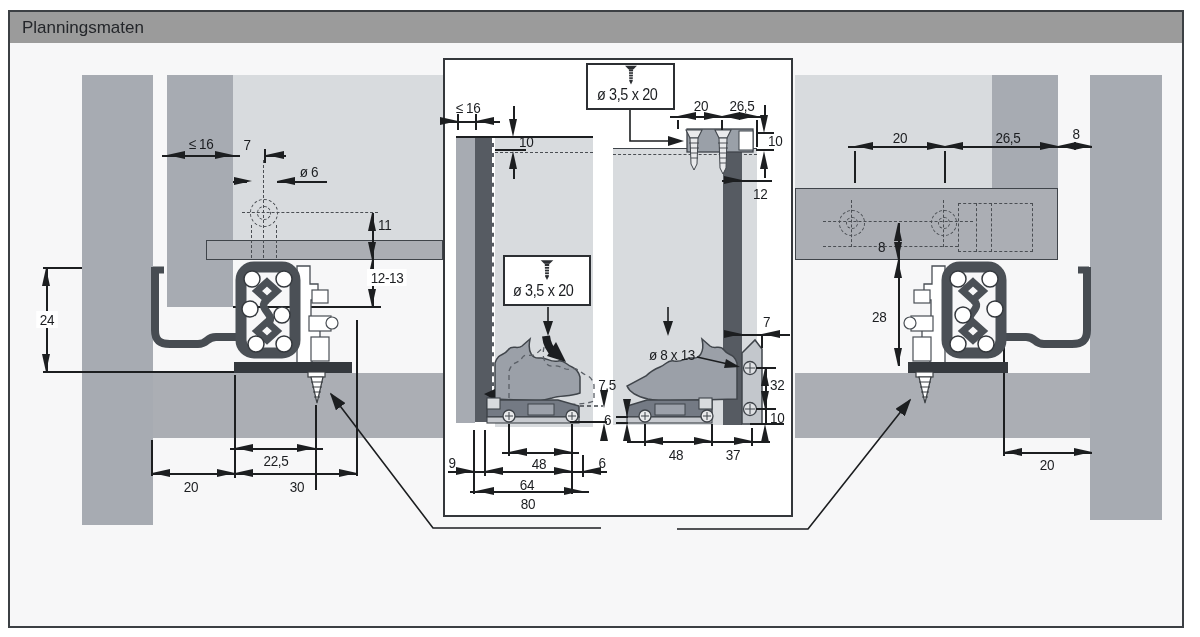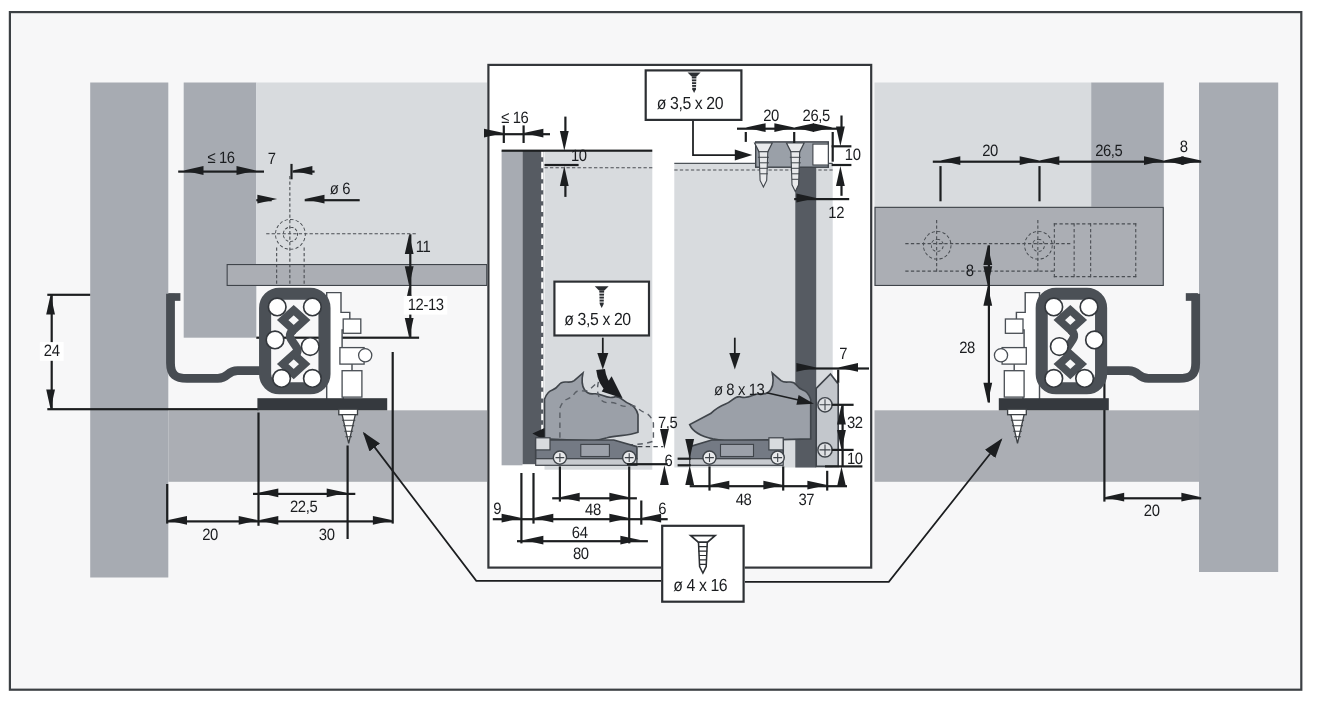--- a/index.html
+++ b/index.html
@@ -40,6 +40,9 @@
 
 <div id="stage">
   <div id="frame"></div>
+  <div id="header">
+    <span>Planningsmaten</span>
+  </div>
 
   <div class="abs pnl z10" style="left:82px;top:75px;width:71px;height:450px"></div>
   <div class="abs pnl z10" style="left:167px;top:75px;width:66px;height:232px"></div>

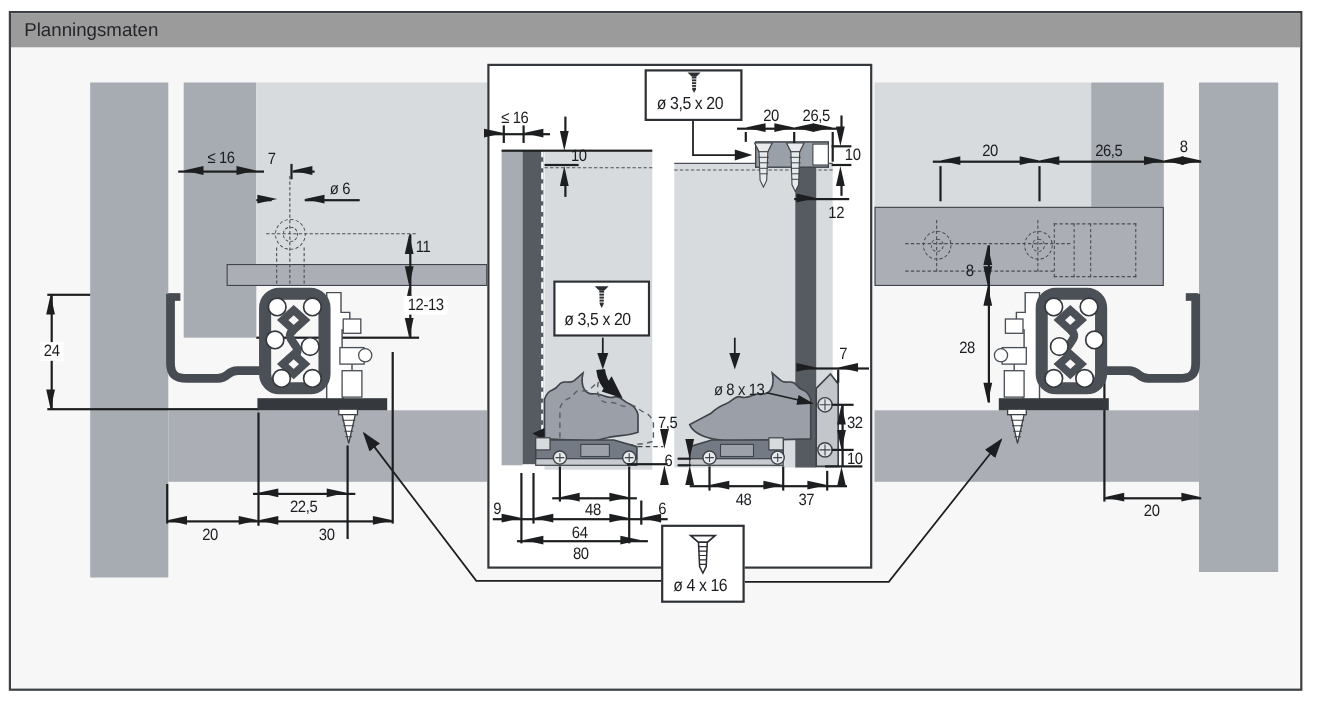--- a/index.html
+++ b/index.html
@@ -413,14 +413,6 @@
   </div>
 
 
-  <div class="abs lblbox z60" style="left:601px;top:477px;width:76px;height:71px">
-    <svg width="30" height="40" viewBox="0 0 30 40" style="position:static">
-      <polygon points="4,2 26,2 19,8 11,8" fill="none" stroke="#2b2e32" stroke-width="1.6"></polygon>
-      <path d="M11,8 L19,8 L18,30 L15,36 L12,30 Z" fill="#fff" stroke="#2b2e32" stroke-width="1.4"></path>
-      <path d="M11,12 h8 M11,16 h8 M11.4,20 h7.2 M11.8,24 h6.4 M12.2,28 h5.6" stroke="#2b2e32" stroke-width="1.1"></path>
-    </svg>
-    <span class="dim">ø 4 x 16</span>
-  </div>
 </div>
 
 </body></html>

